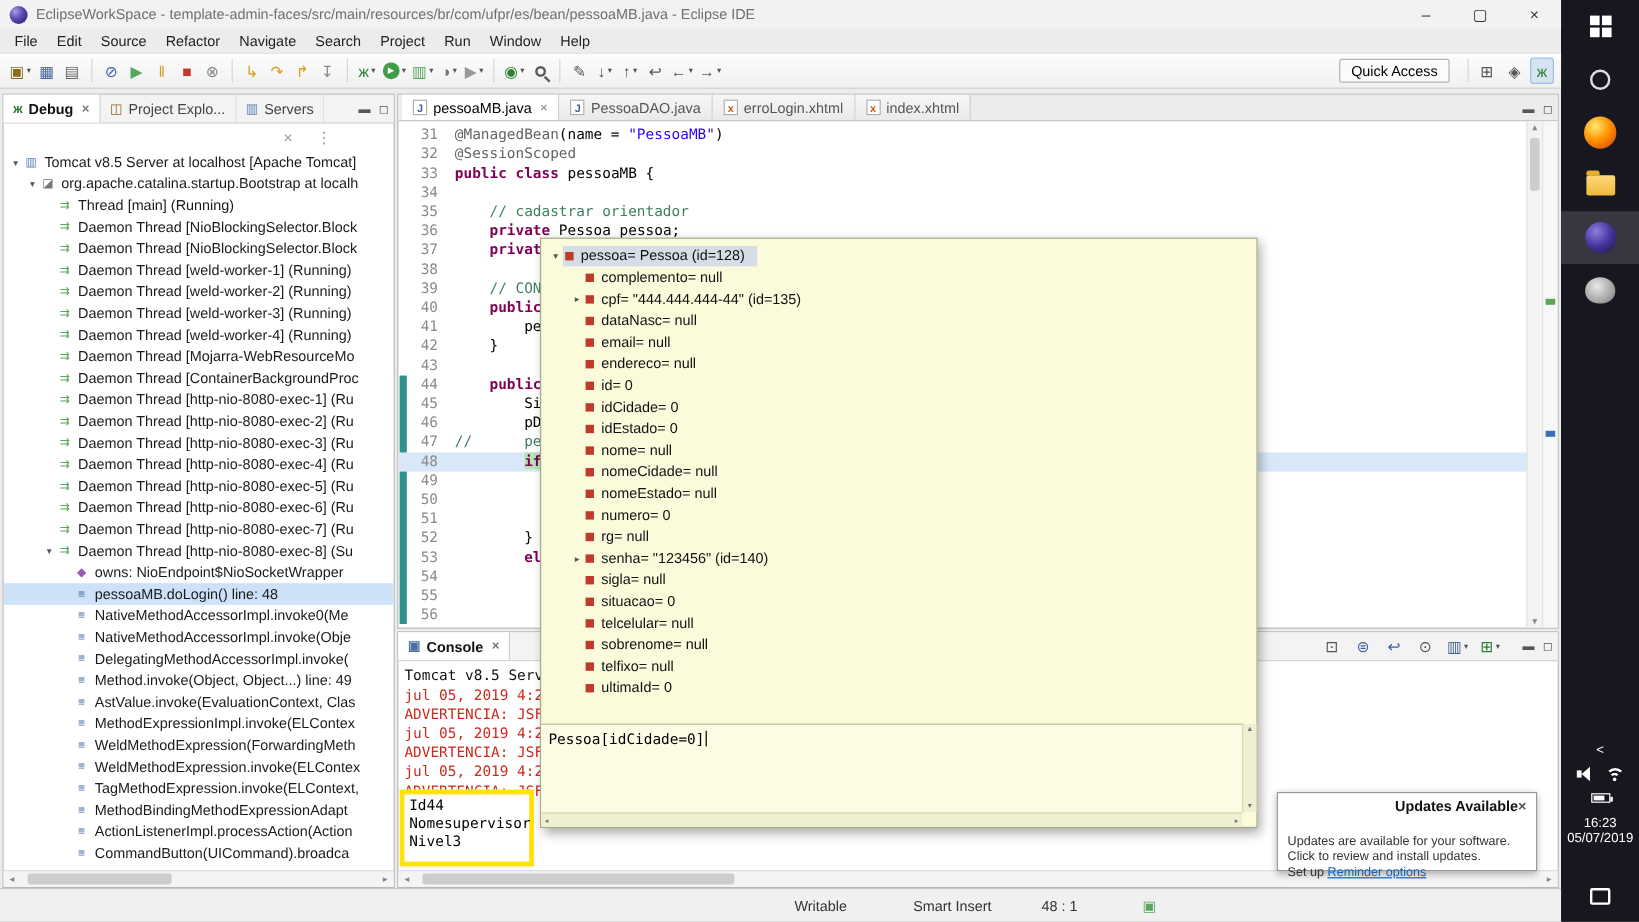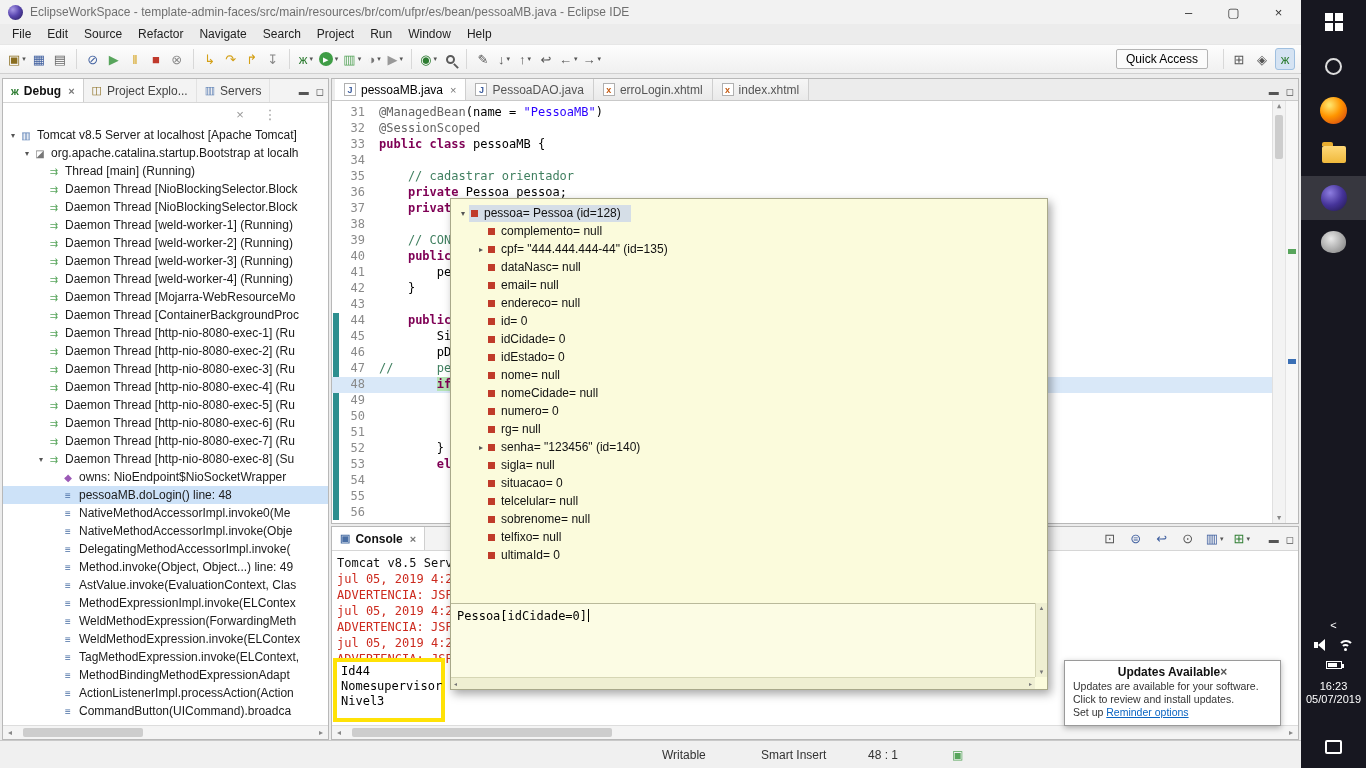--- a/index.html
+++ b/index.html
@@ -676,6 +676,11 @@
       <div class="vrow child">
         <span class="vexp"></span>
         <span class="sq"></span>
+        <span>nomeEstado= null</span>
+      </div>
+      <div class="vrow child">
+        <span class="vexp"></span>
+        <span class="sq"></span>
         <span>numero= 0</span>
       </div>
       <div class="vrow child">

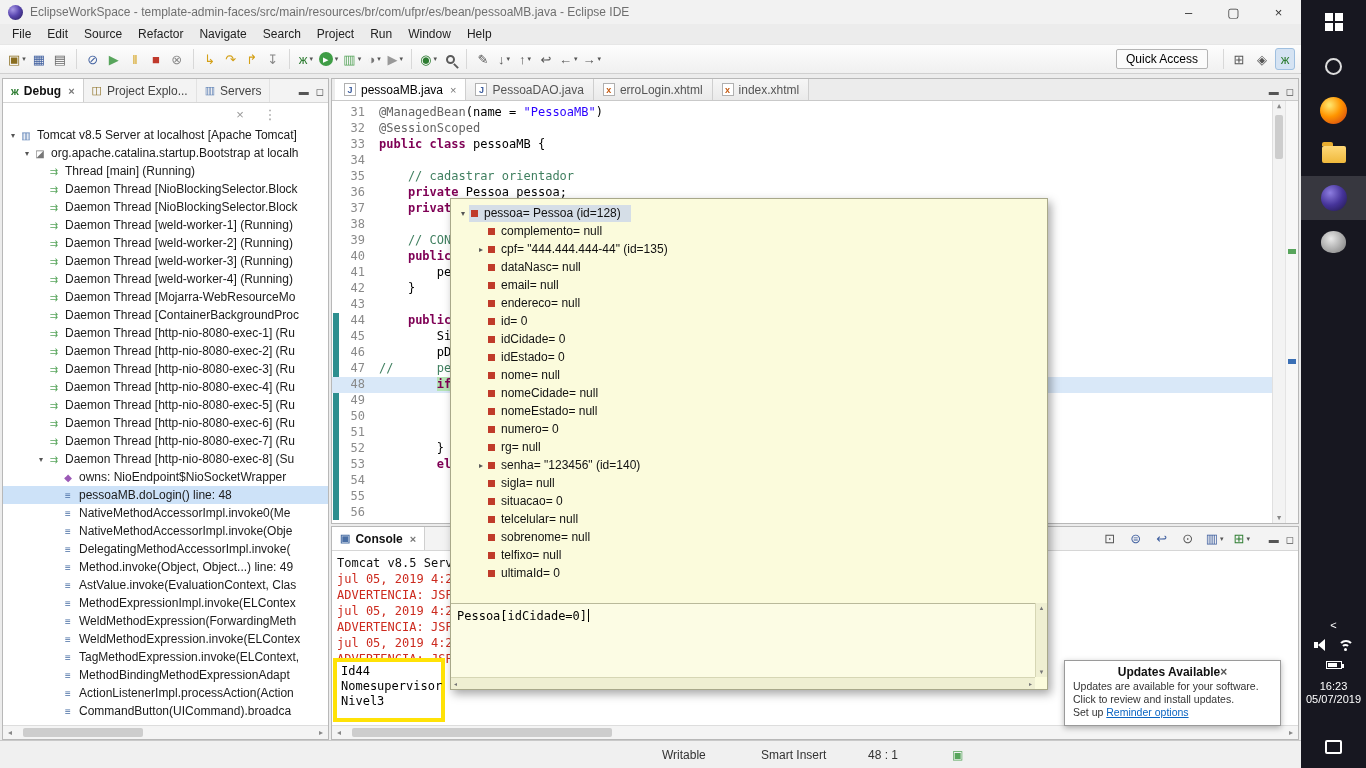--- a/index.html
+++ b/index.html
@@ -104,7 +104,7 @@
 
   
   .toast{position:absolute;left:1064px;top:660px;width:217px;height:66px;background:#fff;border:1px solid #9a9a9a;z-index:70;padding:4px 8px;box-shadow:0 2px 6px rgba(0,0,0,.3)}
-  .toast-head{display:flex;justify-content:center;font-weight:bold;color:#111;font-size:12px}
+  .toast-head{display:flex;justify-content:flex-end;font-weight:bold;color:#111;font-size:12px}
   .toast-close{color:#555}
   .toast-body{font-size:10.5px;color:#333;margin-top:1px;line-height:13px}
   .toast-link{color:#0a64c2;text-decoration:underline}

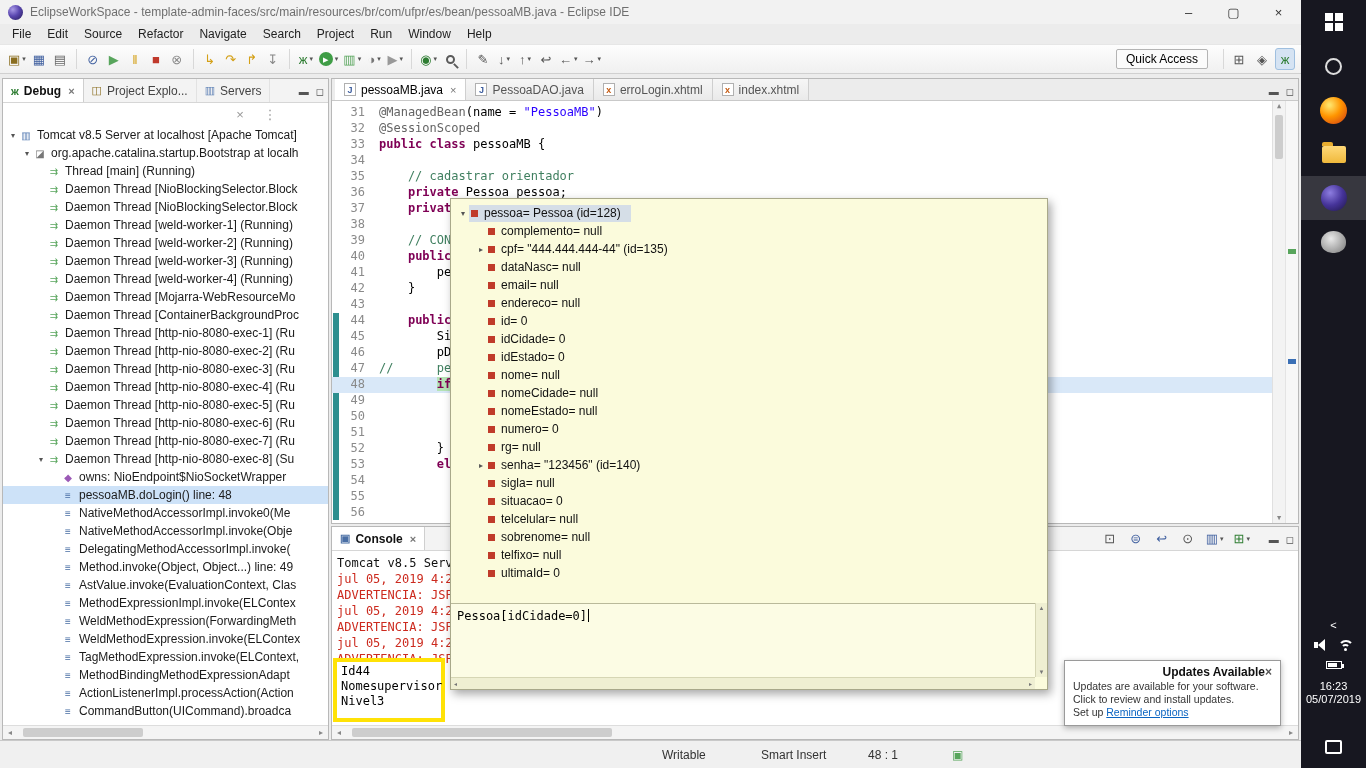--- a/index.html
+++ b/index.html
@@ -106,7 +106,7 @@
   .toast{position:absolute;left:1064px;top:660px;width:217px;height:66px;background:#fff;border:1px solid #9a9a9a;z-index:70;padding:4px 8px;box-shadow:0 2px 6px rgba(0,0,0,.3)}
   .toast-head{display:flex;justify-content:flex-end;font-weight:bold;color:#111;font-size:12px}
   .toast-close{color:#555}
-  .toast-body{font-size:10.5px;color:#333;margin-top:1px;line-height:13px}
+  .toast-body{font-size:10.5px;color:#333;margin-top:16px;line-height:13px}
   .toast-link{color:#0a64c2;text-decoration:underline}
 
   

